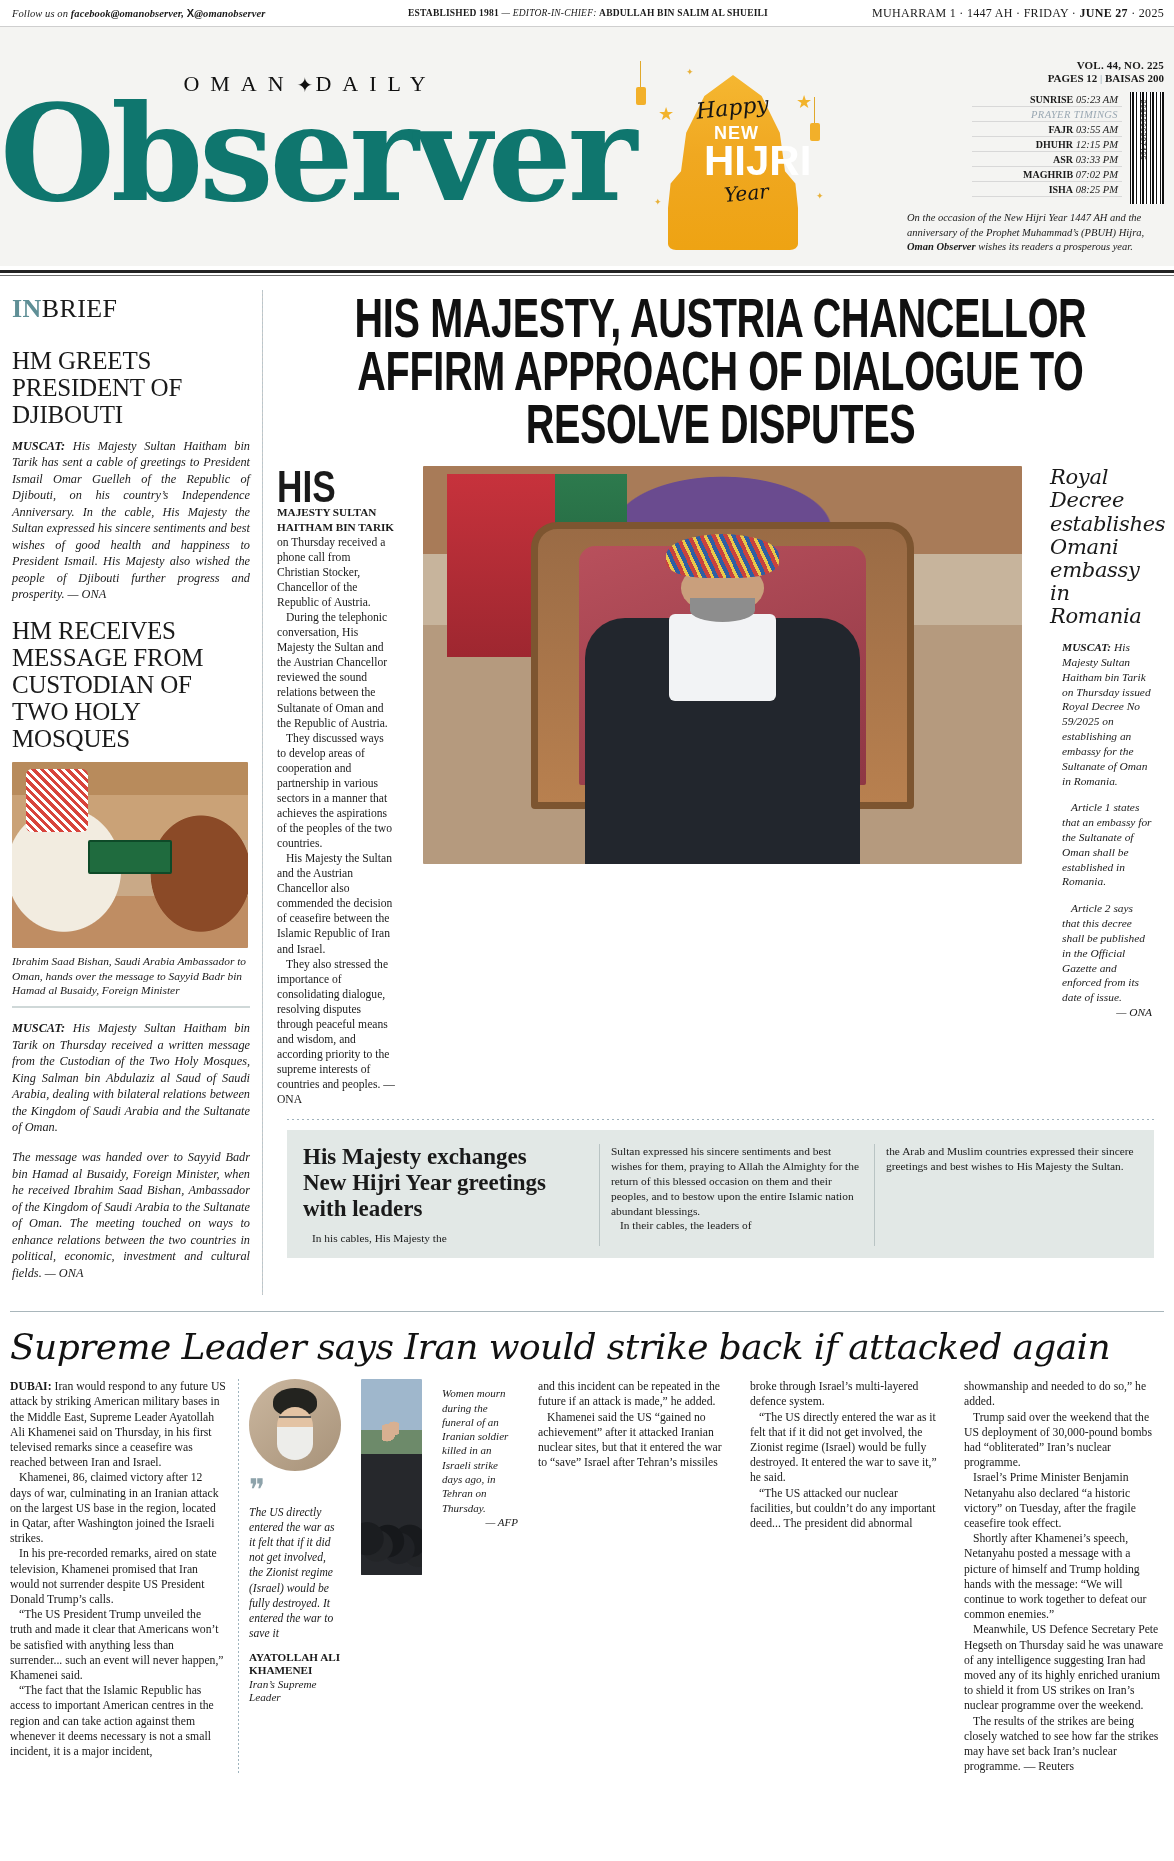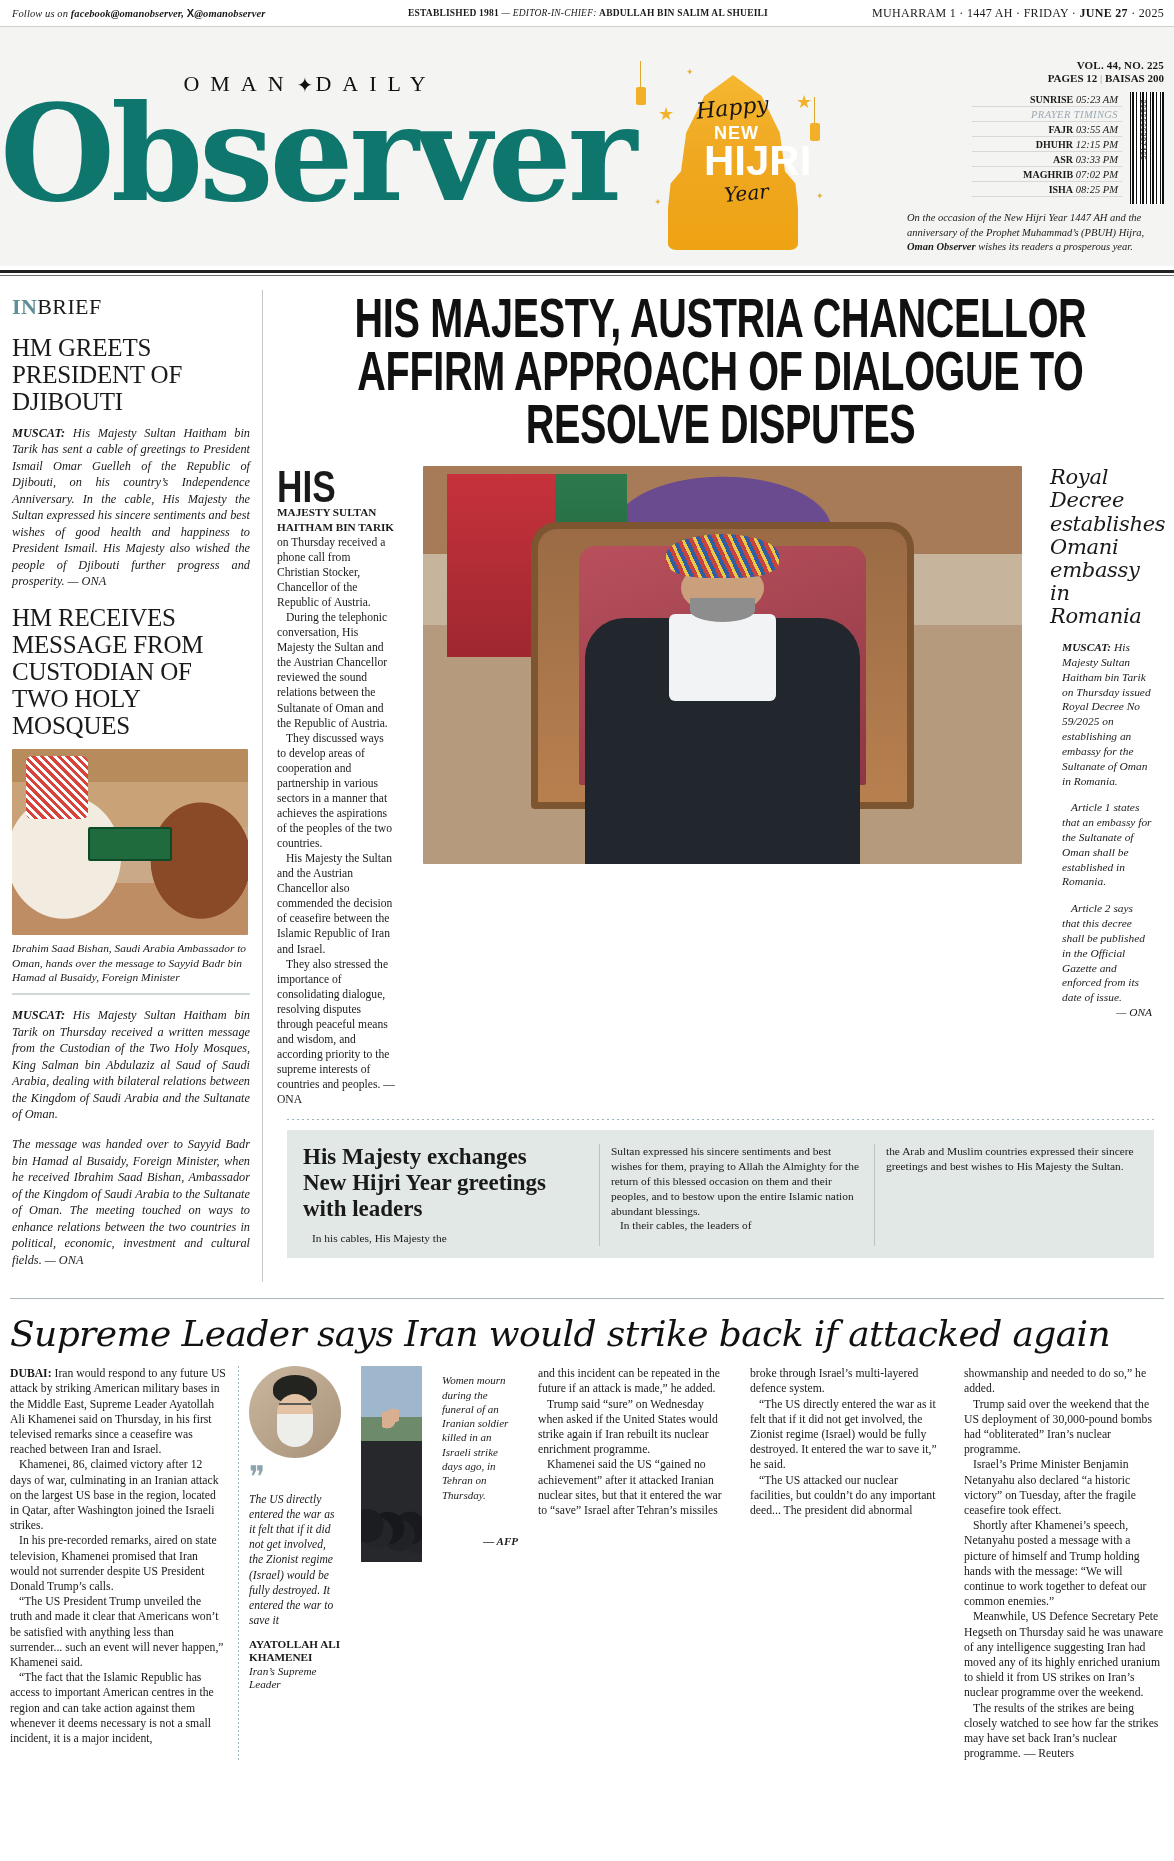--- a/index.html
+++ b/index.html
@@ -133,7 +133,7 @@
            background-image:linear-gradient(#b9c6cb 60%, transparent 0); background-size:1px 4px; }
   .col-lead { flex:1; padding:10px 0 0 14px; }
 
-  .inbrief { font-size:22px; letter-spacing:.4px; margin:6px 0 14px 0; }
+  .inbrief { font-size:26px; letter-spacing:.4px; margin:6px 0 23px 0; }
   .inbrief .in { color:#5f8f96; font-weight:700; }
   .brief-h {
     font-size:25px; line-height:1.08; font-weight:400; margin:0 0 10px 0;

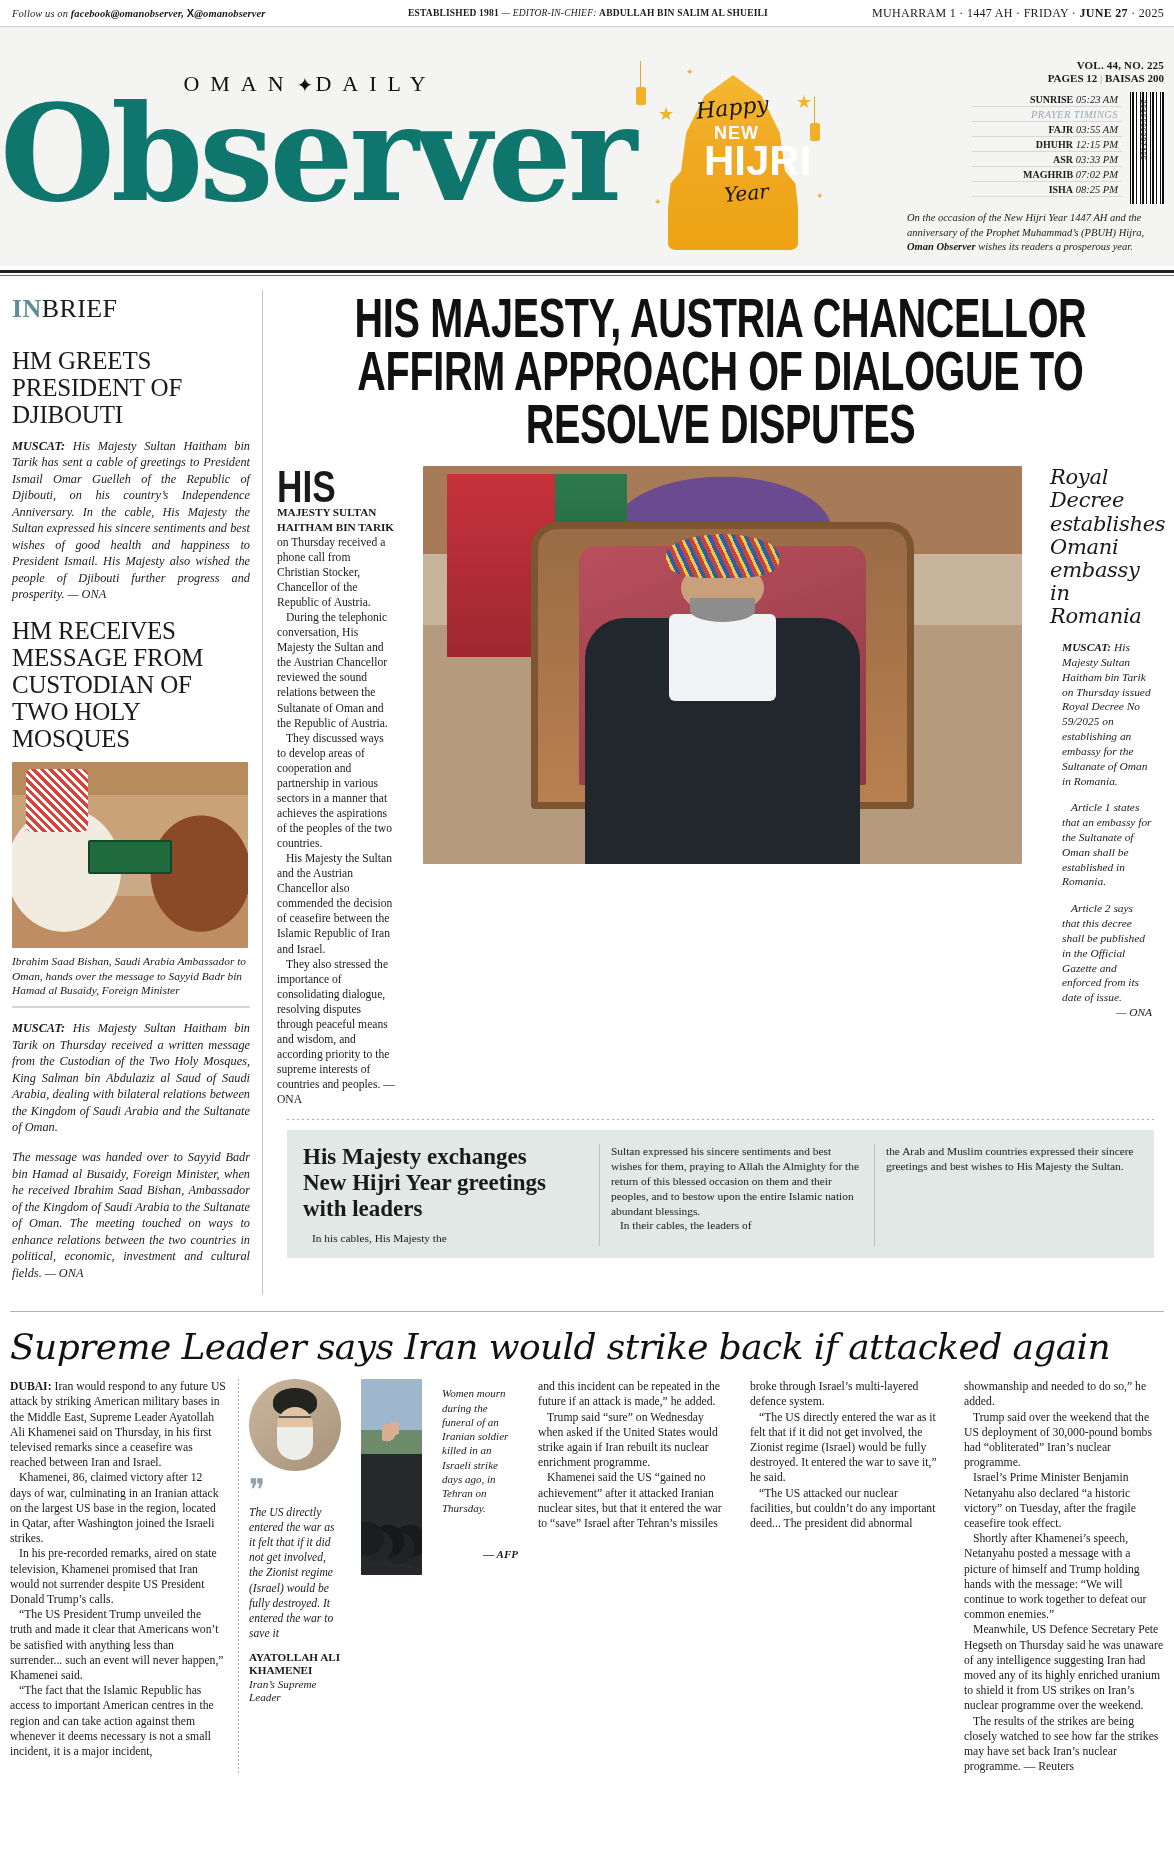--- a/index.html
+++ b/index.html
@@ -489,7 +489,6 @@
     <div class="bc4">
       <div class="bot-text">
         <p class="first">and this incident can be repeated in the future if an attack is made,” he added.</p>
-        <p>Trump said “sure” on Wednesday when asked if the United States would strike again if Iran rebuilt its nuclear enrichment programme.</p>
         <p>Khamenei said the US “gained no achievement” after it attacked Iranian nuclear sites, but that it entered the war to “save” Israel after Tehran’s missiles</p>
       </div>
     </div>

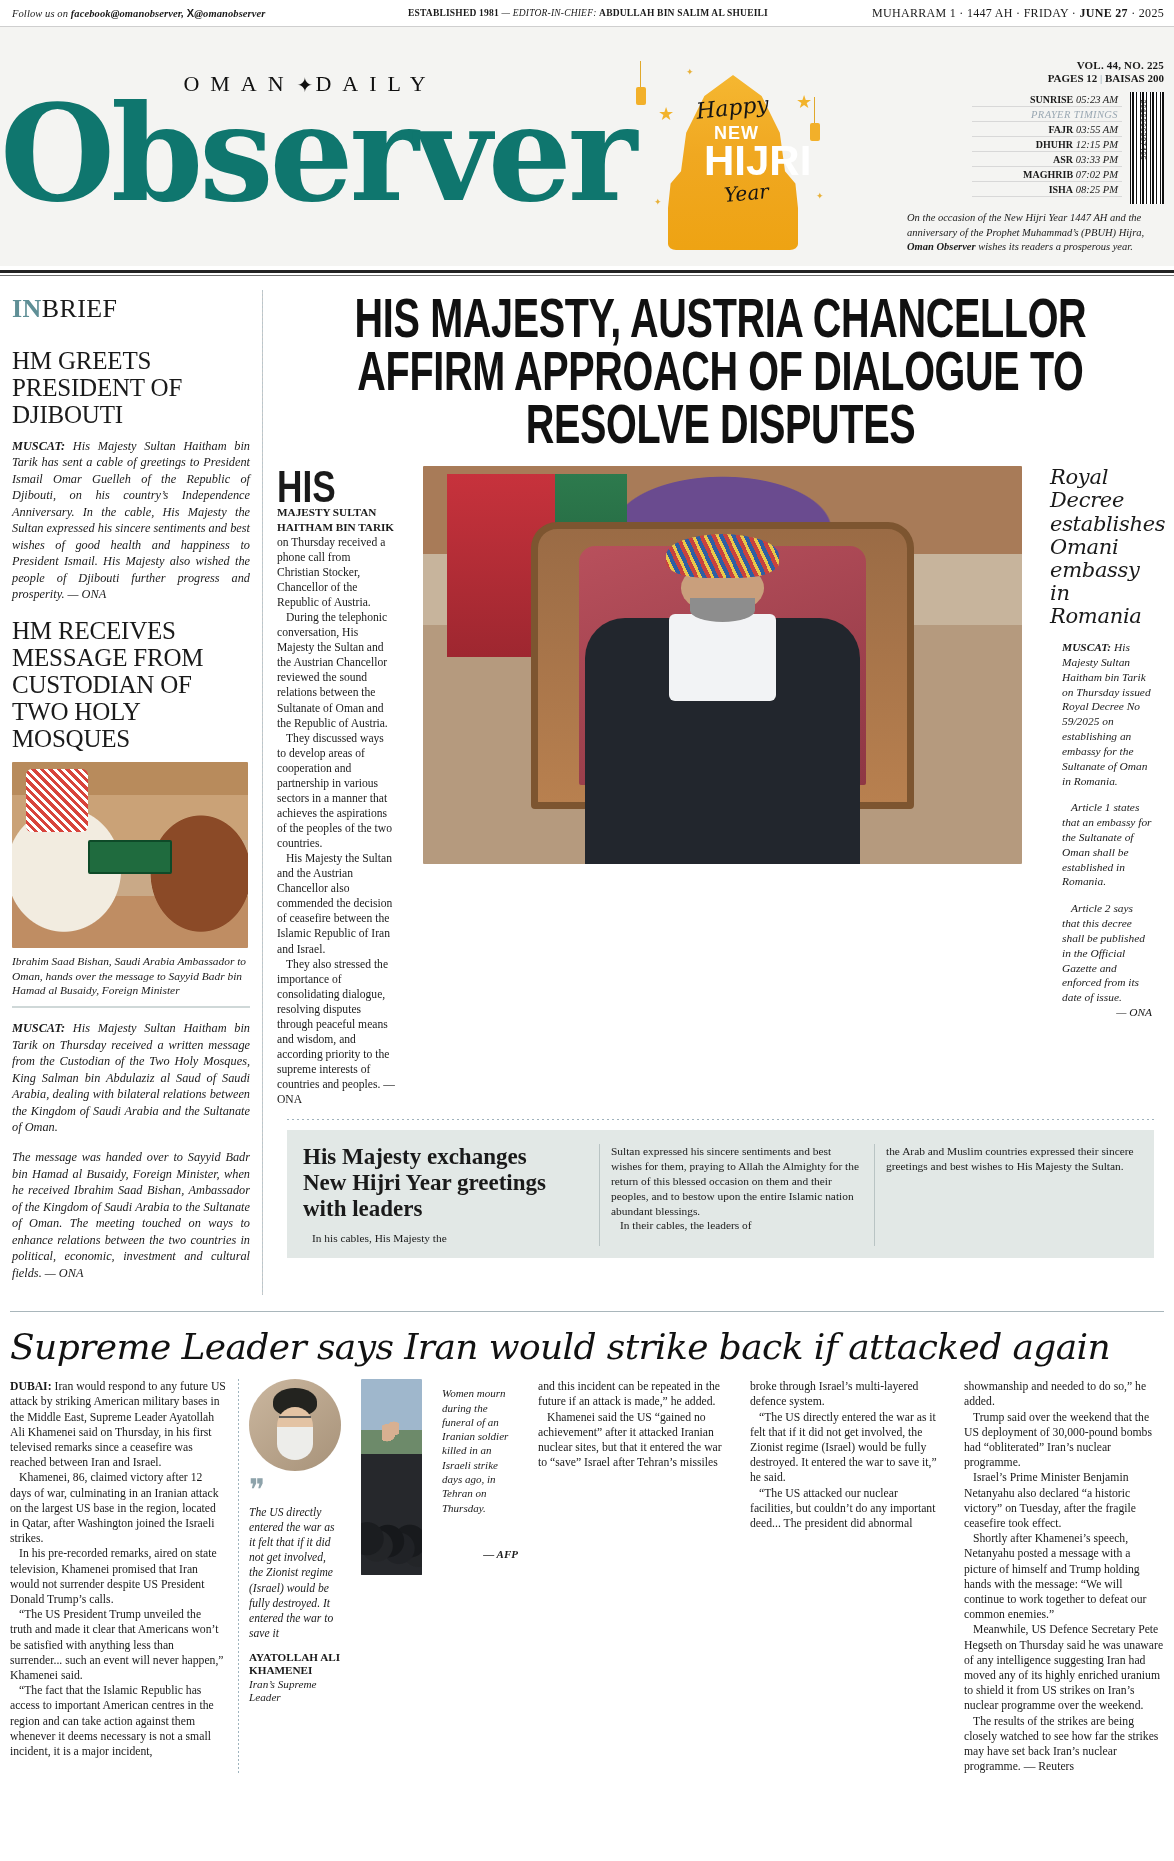--- a/index.html
+++ b/index.html
@@ -227,7 +227,7 @@
 
   .photo2 { width:100%; height:196px; overflow:hidden; position:relative; border-radius:1px; }
   .cap2 { font-style:italic; font-size:11px; line-height:1.3; padding-top:7px; }
-  .cap2 b { font-style:italic; font-weight:700; display:block; text-align:right;margin-top:32px; }
+  .cap2 b { font-style:italic; font-weight:400; display:block; text-align:right; }
 
   
   .img-amb {

